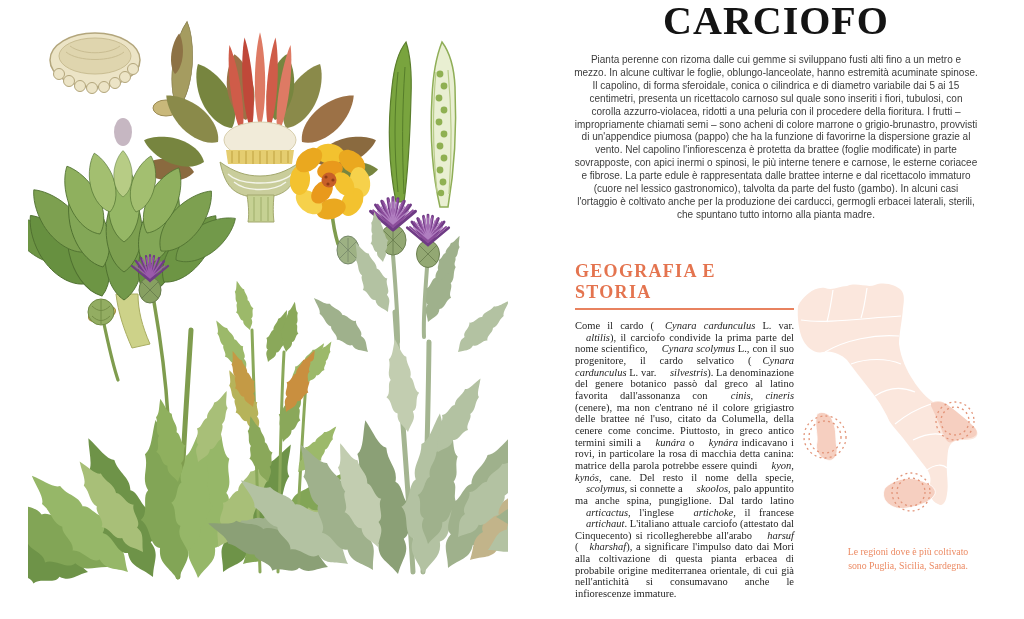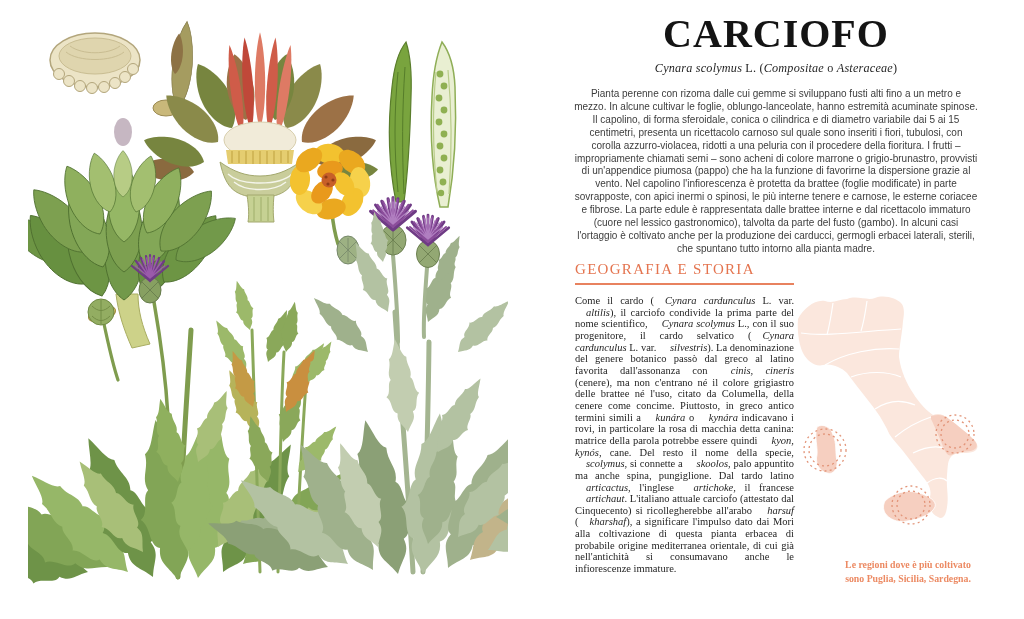--- a/index.html
+++ b/index.html
@@ -7,7 +7,7 @@
         font-family:"Liberation Serif",serif;color:#262626;}
   .plate{position:absolute;left:28px;top:12px;}
   .rightpage{position:absolute;left:552px;top:0;width:448px;height:619px;}
-  .title{margin:0;padding-top:13px;text-align:center;font-family:"Liberation Serif",serif;
+  .title{margin:0;text-align:center;font-family:"Liberation Serif",serif;
          font-size:40px;font-weight:600;letter-spacing:1px;color:#141414;line-height:1.05;}
   .subtitle{margin-top:6px;text-align:center;font-size:12.2px;color:#1f1f1f;letter-spacing:.2px;}
   .subtitle i{font-style:italic;}

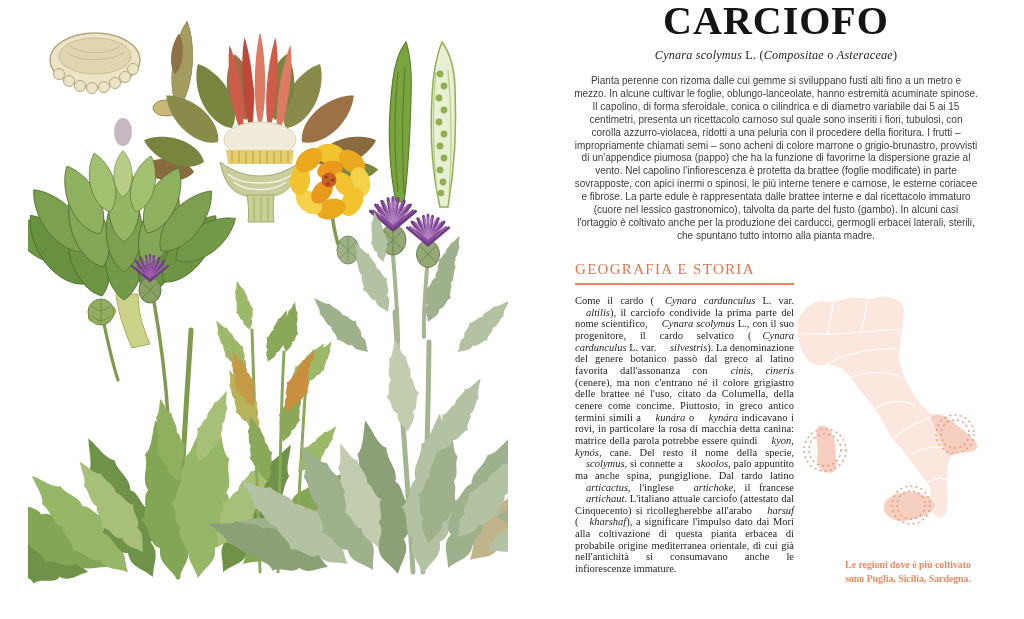--- a/index.html
+++ b/index.html
@@ -246,7 +246,6 @@
 
     <h1 class="title">CARCIOFO</h1>
 
-    <div class="subtitle"><i>Cynara scolymus</i><span> L. (</span><i>Compositae</i><span> o </span><i>Asteraceae</i><span>)</span></div>
 
     <p class="intro">Pianta perenne con rizoma dalle cui gemme si sviluppano fusti alti fino a un metro e mezzo. In alcune cultivar le foglie, oblungo-lanceolate, hanno estremità acuminate spinose. Il capolino, di forma sferoidale, conica o cilindrica e di diametro variabile dai 5 ai 15 centimetri, presenta un ricettacolo carnoso sul quale sono inseriti i fiori, tubulosi, con corolla azzurro-violacea, ridotti a una peluria con il procedere della fioritura. I frutti – impropriamente chiamati semi – sono acheni di colore marrone o grigio-brunastro, provvisti di un'appendice piumosa (pappo) che ha la funzione di favorirne la dispersione grazie al vento. Nel capolino l'infiorescenza è protetta da brattee (foglie modificate) in parte sovrapposte, con apici inermi o spinosi, le più interne tenere e carnose, le esterne coriacee e fibrose. La parte edule è rappresentata dalle brattee interne e dal ricettacolo immaturo (cuore nel lessico gastronomico), talvolta da parte del fusto (gambo). In alcuni casi l'ortaggio è coltivato anche per la produzione dei carducci, germogli erbacei laterali, sterili, che spuntano tutto intorno alla pianta madre.</p>
 

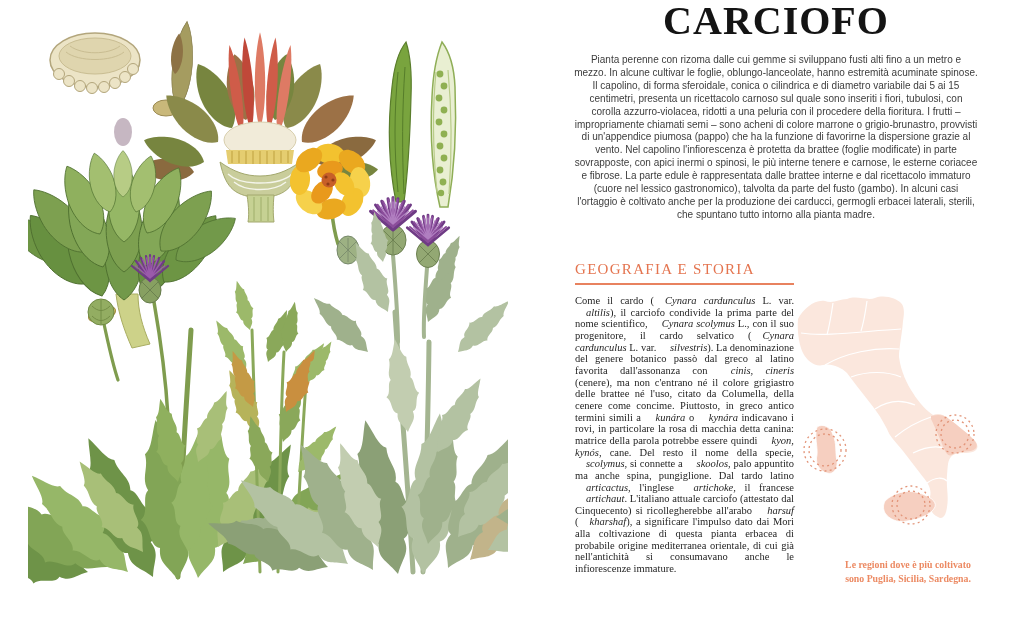--- a/index.html
+++ b/index.html
@@ -14,7 +14,7 @@
   .intro{width:404px;margin:12px auto 0;text-align:center;
          font-family:"Liberation Sans",sans-serif;font-size:10px;line-height:12.9px;color:#3d3d3d;}
   .geo{position:absolute;left:23px;top:261px;width:445px;}
-  .geo-head{width:219px;font-size:15px;font-weight:normal;letter-spacing:1.3px;color:#e4744f;
+  .geo-head{width:219px;font-size:18px;font-weight:bold;letter-spacing:1.3px;color:#e4744f;
             font-family:"Liberation Serif",serif;}
   .geo-rule{width:219px;border:0;border-top:2px solid #e8825f;margin:5px 0 0 0;}
   .geo-body{margin-top:10px;width:219px;font-size:10.5px;line-height:11.65px;text-align:justify;

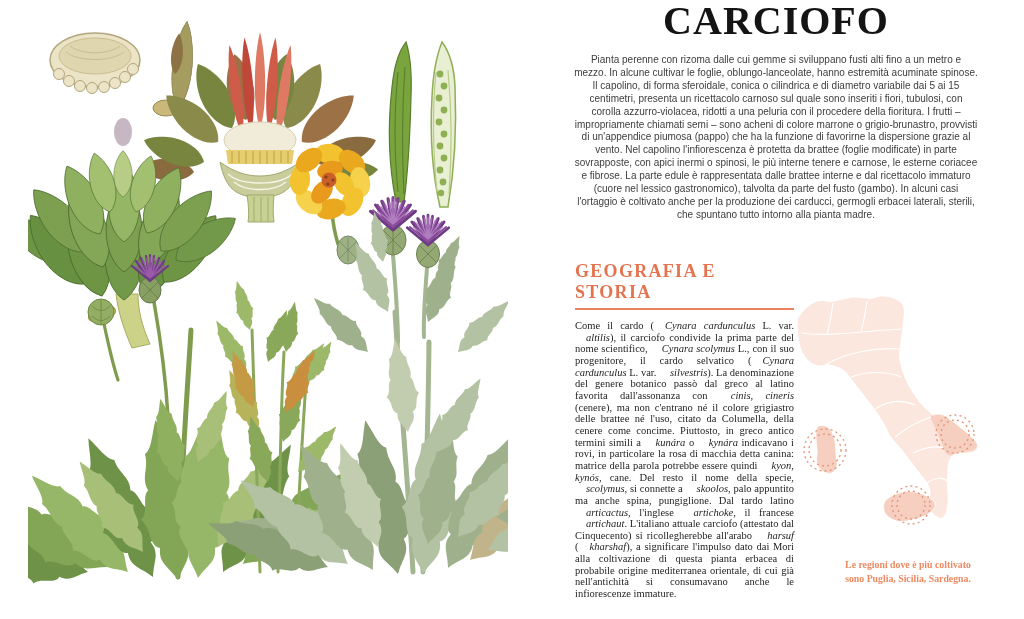--- a/index.html
+++ b/index.html
@@ -20,7 +20,7 @@
   .geo-body{margin-top:10px;width:219px;font-size:10.5px;line-height:11.65px;text-align:justify;
             color:#242424;hyphens:auto;-webkit-hyphens:auto;}
   .geo-body i{font-style:italic;padding-left:11px;}
-  .maparea{position:absolute;left:220px;top:26px;width:226px;font-weight:bold;}
+  .maparea{position:absolute;left:220px;top:13px;width:226px;}
   .map-caption{margin-top:5px;width:226px;text-align:center;white-space:pre-line;
                font-size:9.8px;line-height:13.5px;color:#ec8a63;}
 </style>

